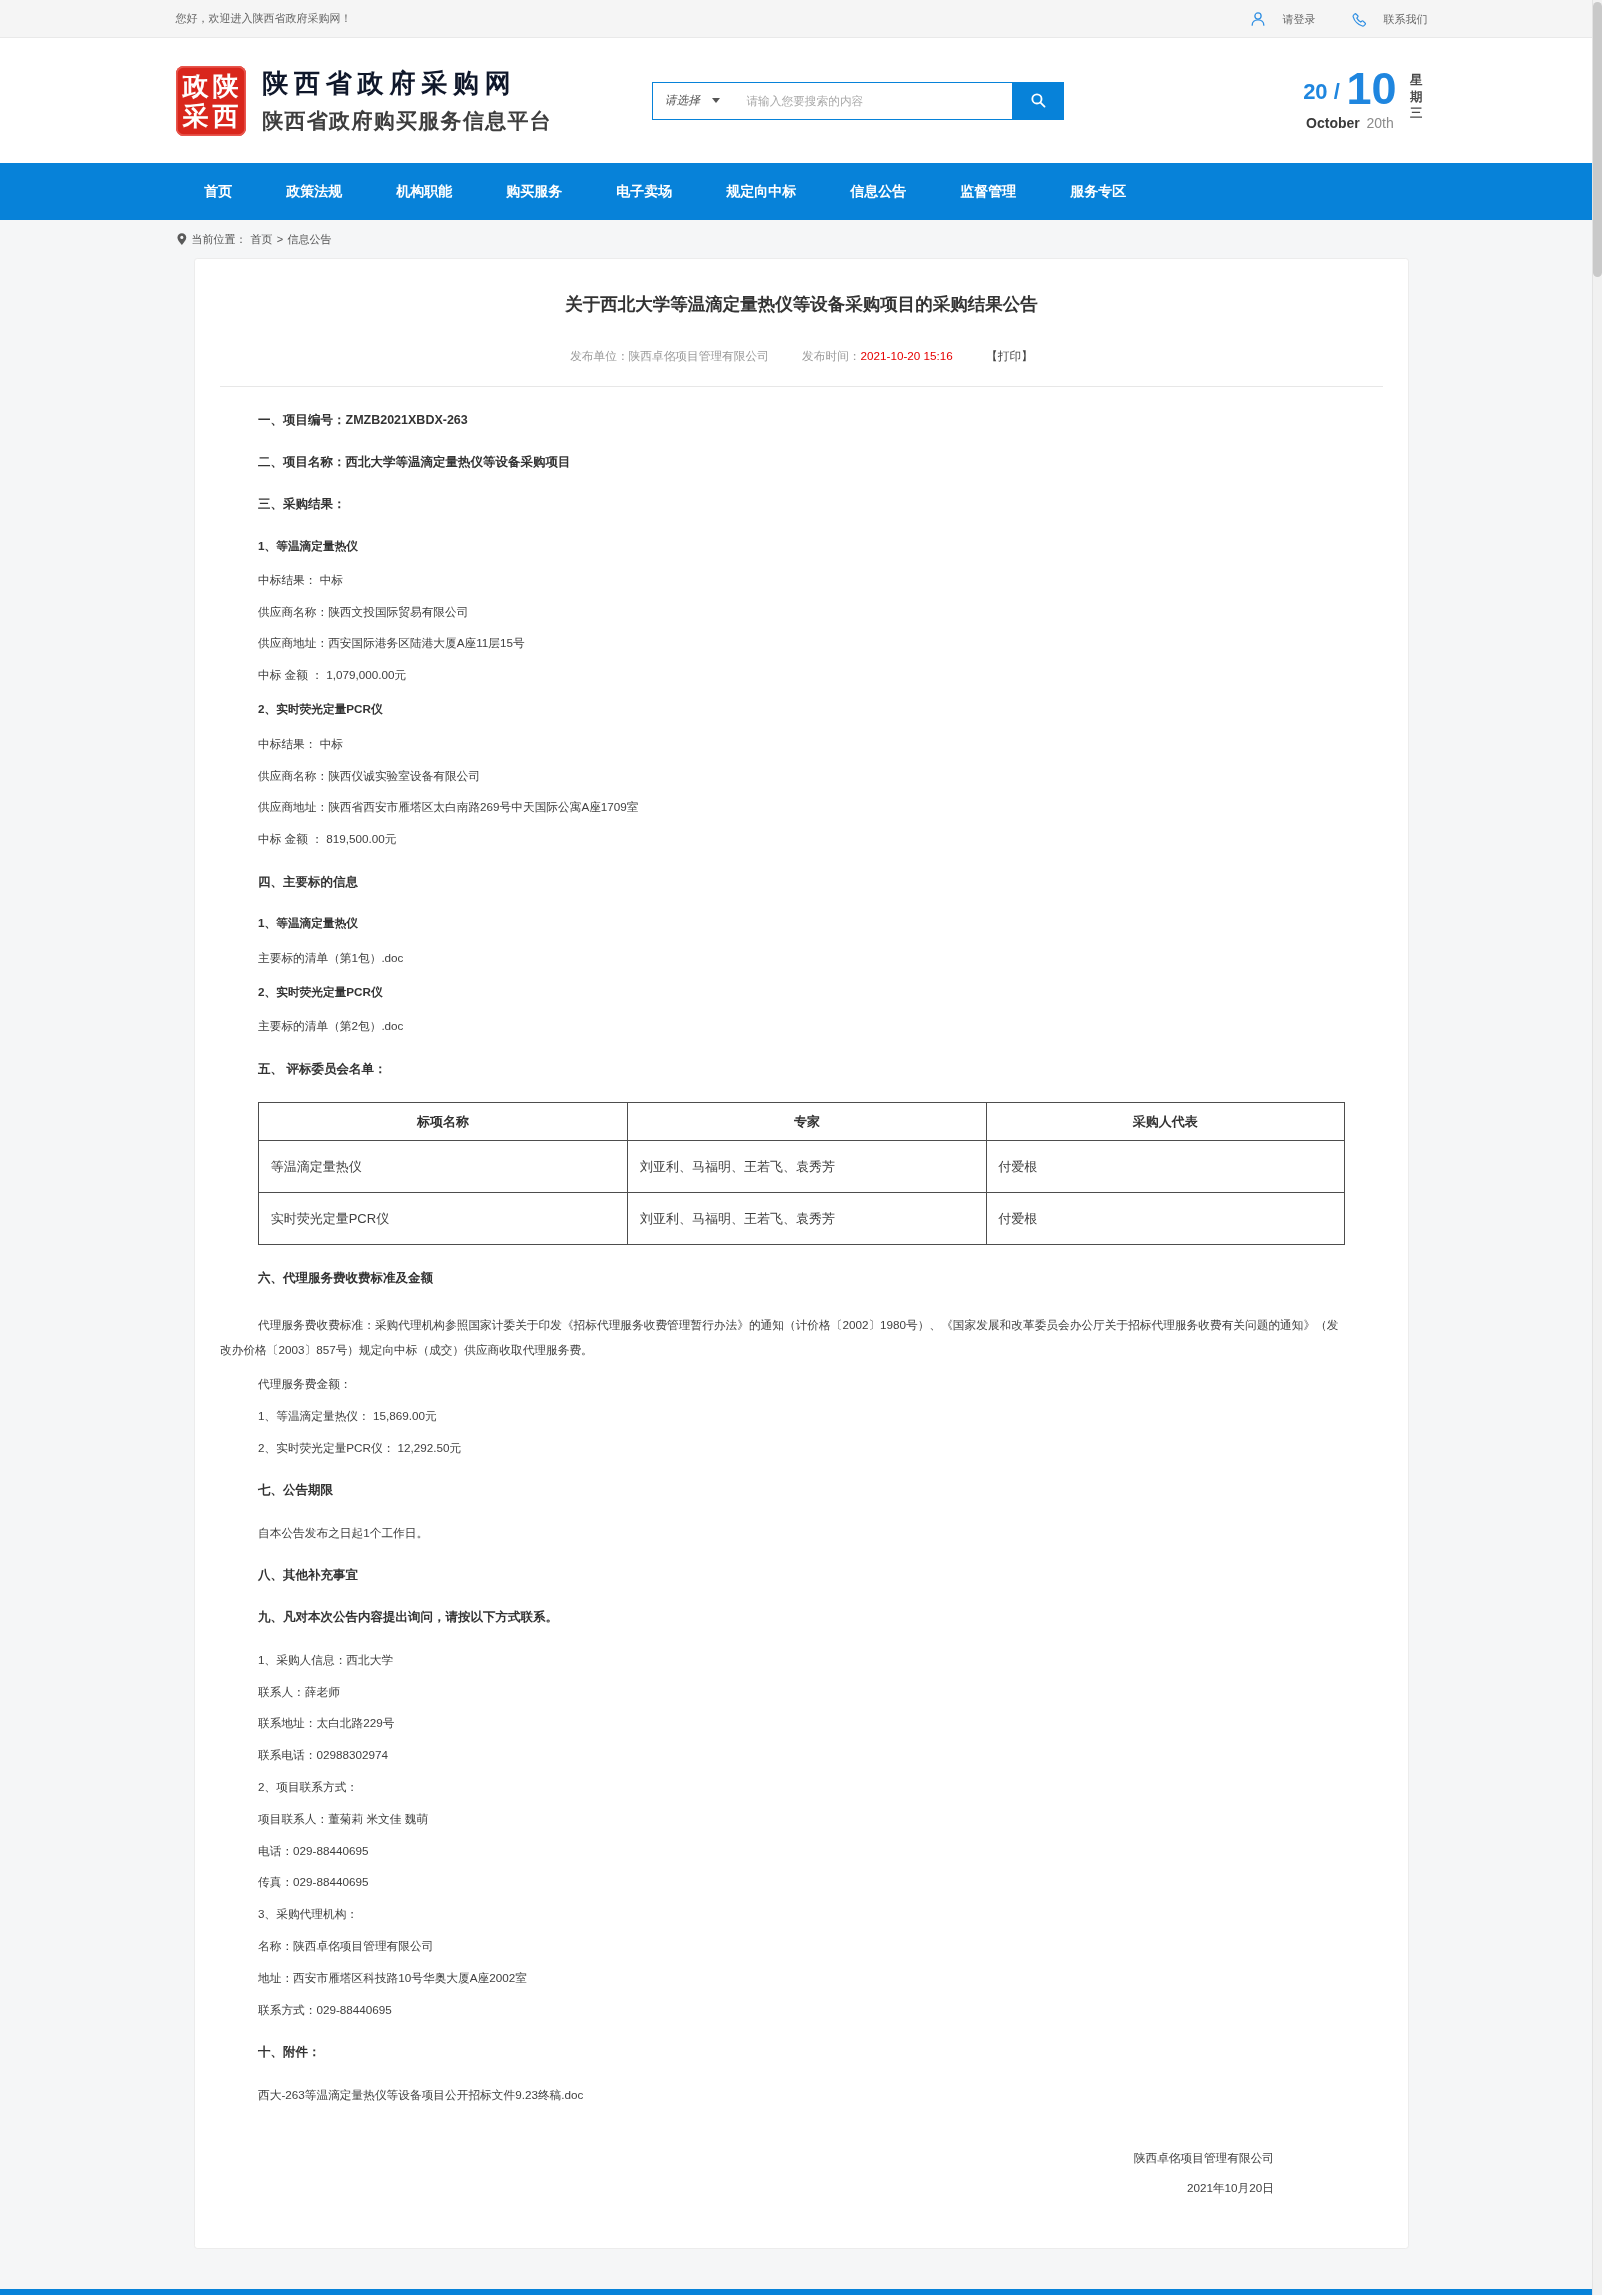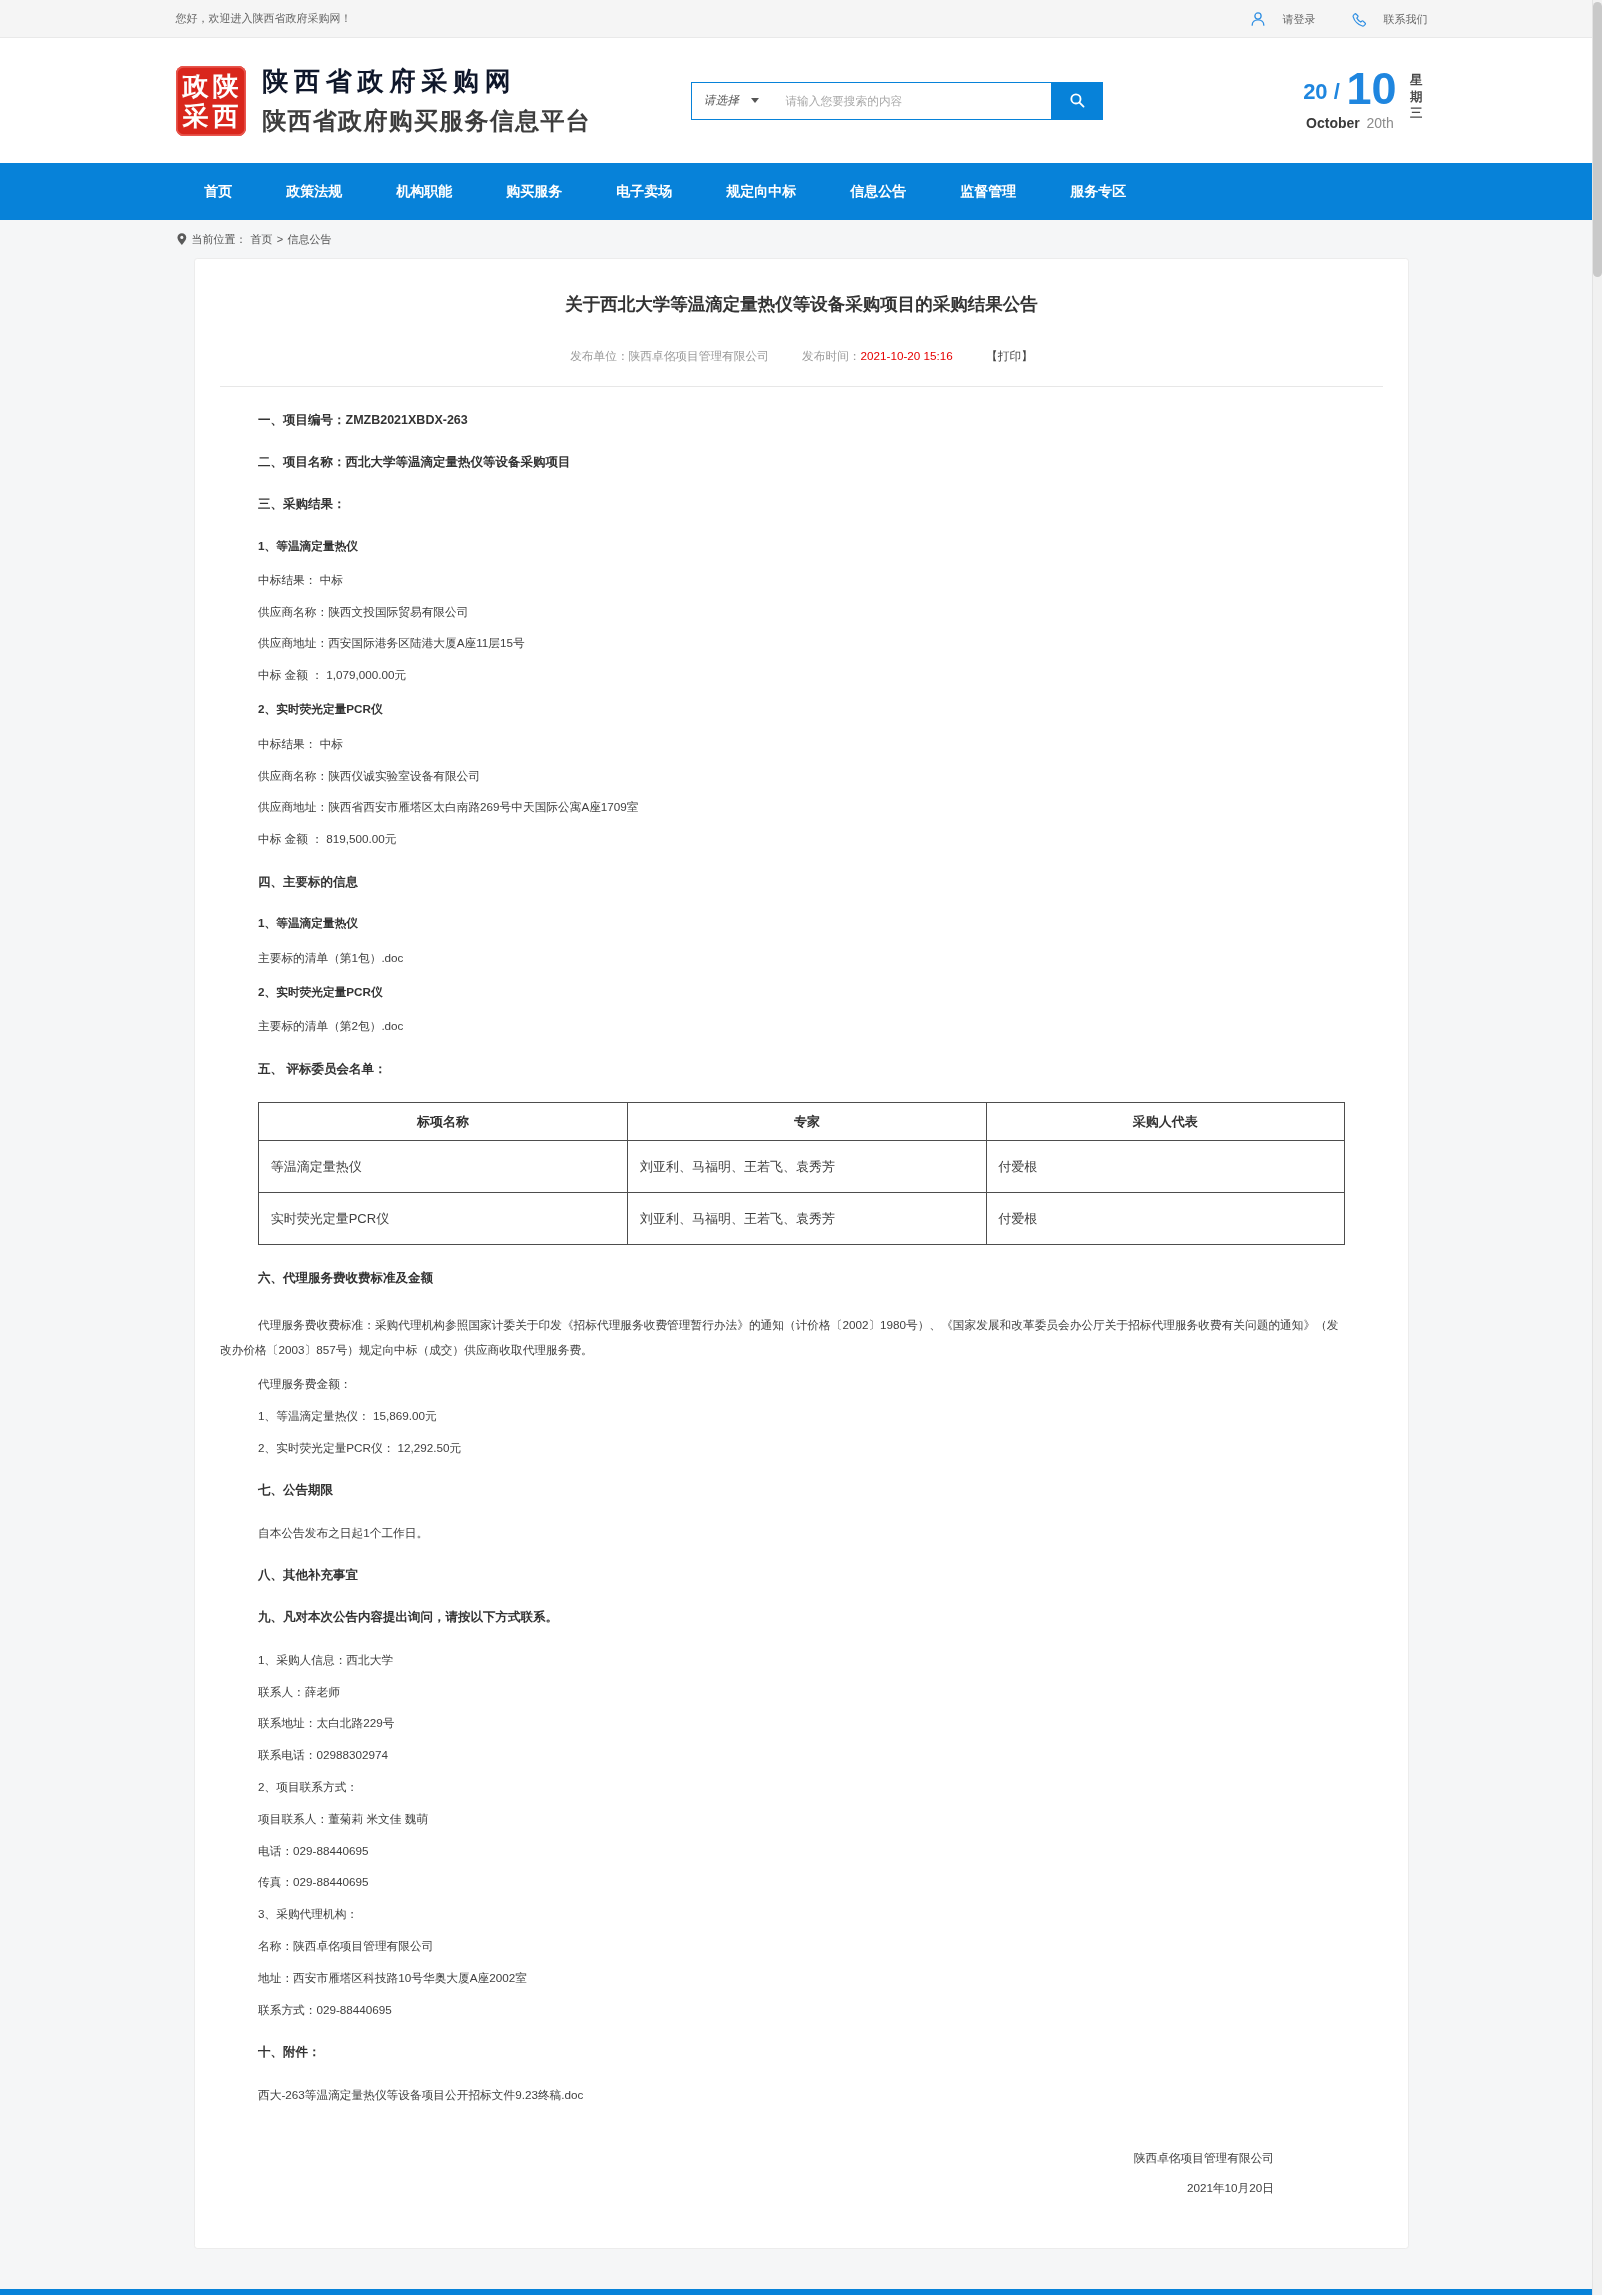--- a/index.html
+++ b/index.html
@@ -24,7 +24,7 @@
   .logo-seal span { color:#fff; font-size:26px; font-weight:bold; line-height:28px; }
   .site-titles { margin-left:16.7px; }
   .site-title { font-size:26px; font-weight:bold; color:#0f172a; letter-spacing:5.8px; }
-  .site-subtitle { font-size:24px; font-weight:bold; color:#3d3d3d; letter-spacing:1.3px; margin-top:5.8px; }
+  .site-subtitle { font-size:21px; font-weight:bold; color:#3d3d3d; letter-spacing:1.3px; margin-top:5.8px; }
   .search-box { margin-left:100px; width:411px; height:38px; border:1.7px solid #0782d9; display:flex; align-items:center; background:#fff; }
   .search-select { width:90px; height:100%; display:flex; align-items:center; gap:11.7px; padding-left:11.7px; font-size:11.7px; color:#555; cursor:pointer;font-style:italic; }
   .chevron-down { width:0; height:0; border-left:4.2px solid transparent; border-right:4.2px solid transparent; border-top:5px solid #555; }

